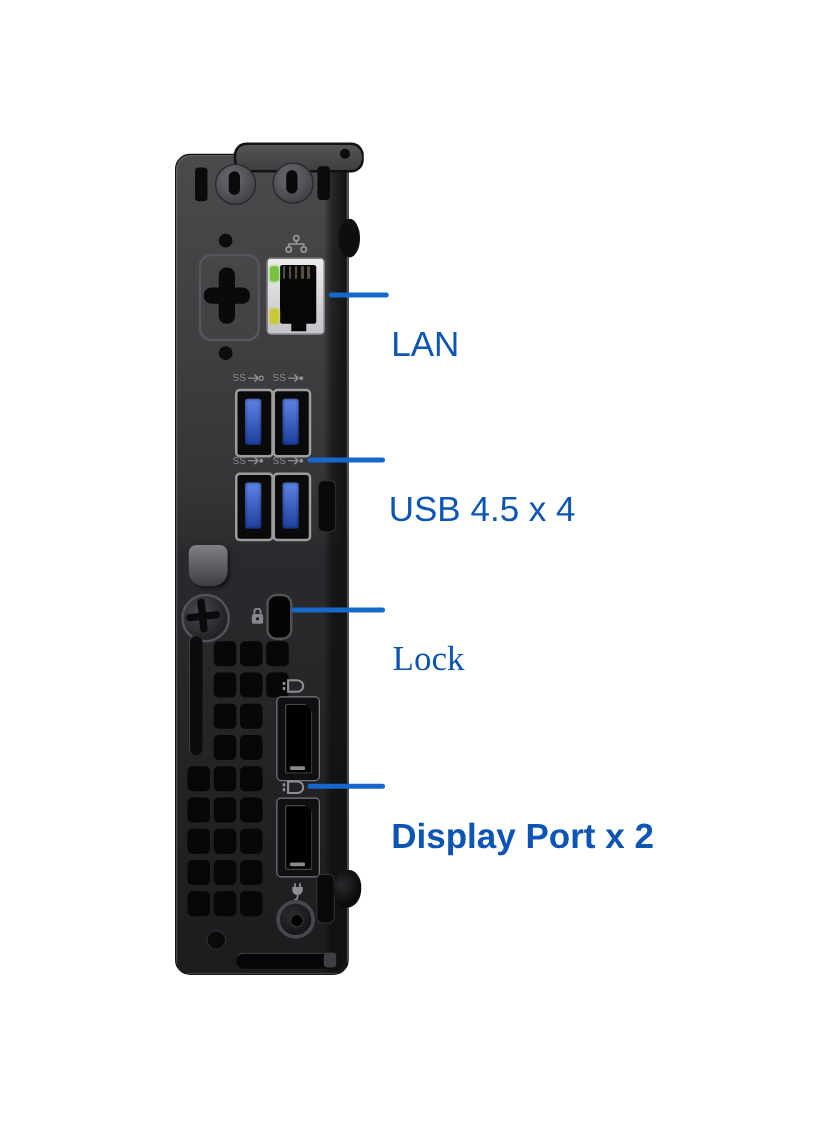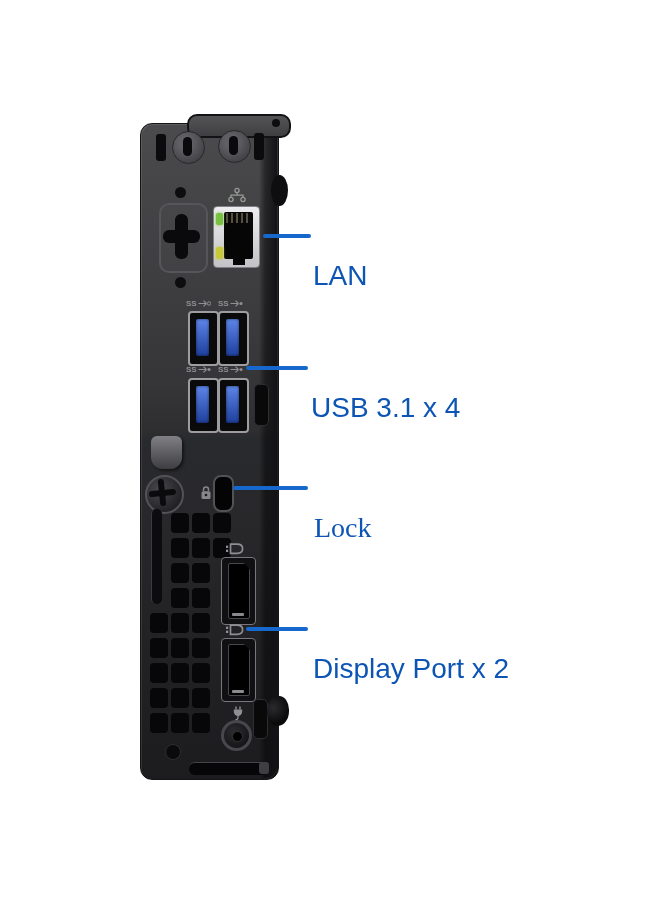--- a/index.html
+++ b/index.html
@@ -48,8 +48,8 @@
   .usb-tongue{position:absolute;left:6px;top:6px;width:13px;height:37px;border-radius:2px;
     background:linear-gradient(180deg,#5d85e8,#1e3f9c);
     box-shadow:inset 0 0 3px rgba(0,0,0,.6);}
-  .usb-icon{height:10px;display:flex;align-items:flex-end;gap:1px;color:#8f8f93;
-    font-size:8px;font-weight:bold;letter-spacing:0;}
+  .usb-icon{height:10px;display:flex;align-items:flex-start;gap:1px;color:#8f8f93;
+    font-size:8px;font-weight:normal;letter-spacing:0;}
   .side-slot{background:#09090a;border-radius:5px;border:1px solid #2e2e31;}
 
   

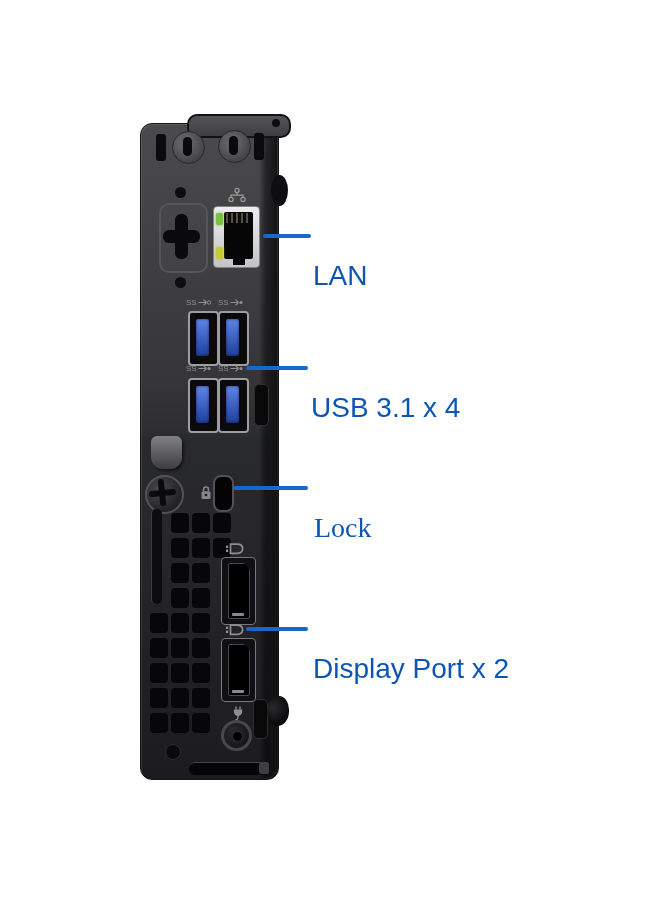--- a/index.html
+++ b/index.html
@@ -253,7 +253,7 @@
   <span class="abs callout-label" style="left:313px;top:220px;">LAN</span>
 
   <div class="abs callout-line" style="left:246px;top:366px;width:62px;"></div>
-  <span class="abs callout-label" style="left:311px;top:352px;">USB 3.1 x 4</span>
+  <span class="abs callout-label" style="left:311px;top:352px;">USB 4.5 x 4</span>
 
   <div class="abs callout-line" style="left:233px;top:486px;width:75px;"></div>
   <span class="abs callout-label" style="left:314px;top:472px;font-family:Liberation Serif, serif;">Lock</span>

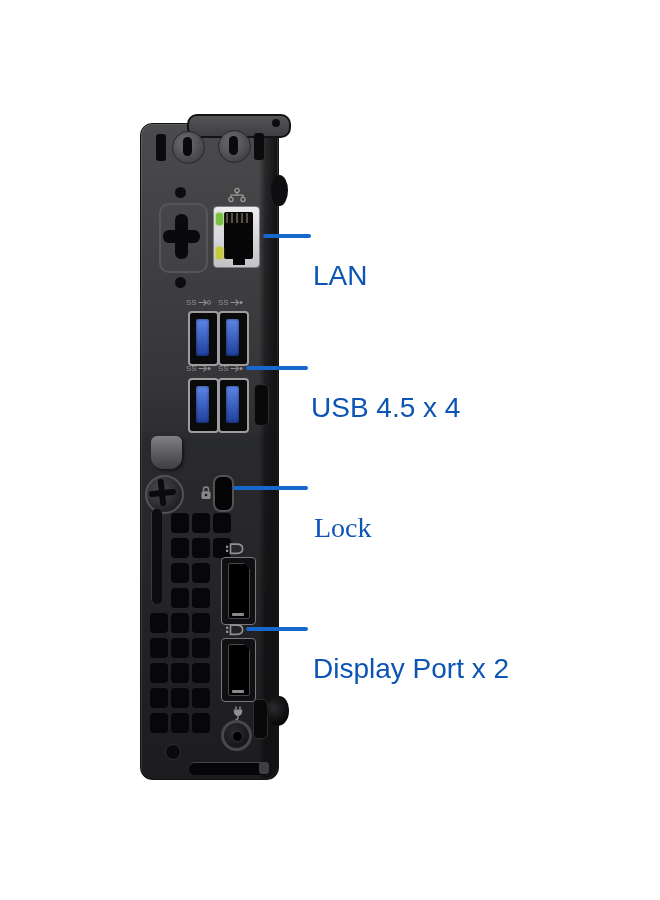--- a/index.html
+++ b/index.html
@@ -259,7 +259,7 @@
   <span class="abs callout-label" style="left:314px;top:472px;font-family:Liberation Serif, serif;">Lock</span>
 
   <div class="abs callout-line" style="left:246px;top:627px;width:62px;"></div>
-  <span class="abs callout-label" style="left:313px;top:613px;">Display Port x 2</span>
+  <span class="abs callout-label" style="left:313px;top:613px;font-weight:bold;">Display Port x 2</span>
 
 </div>
 

